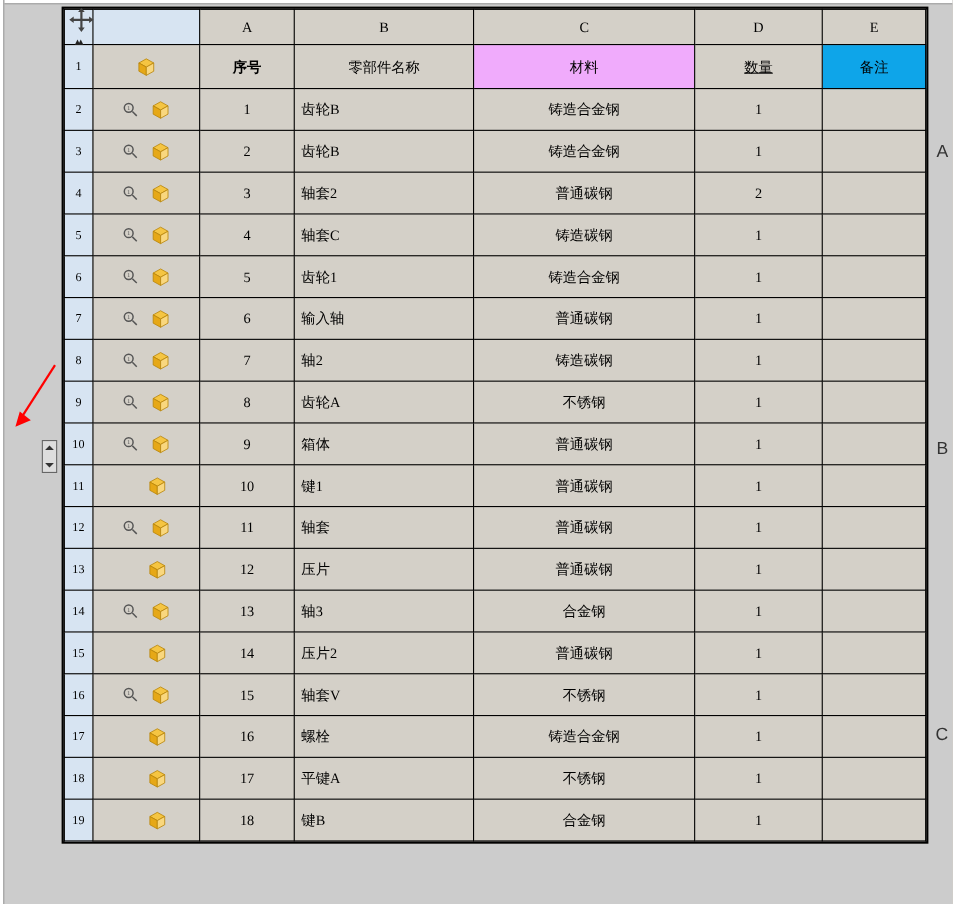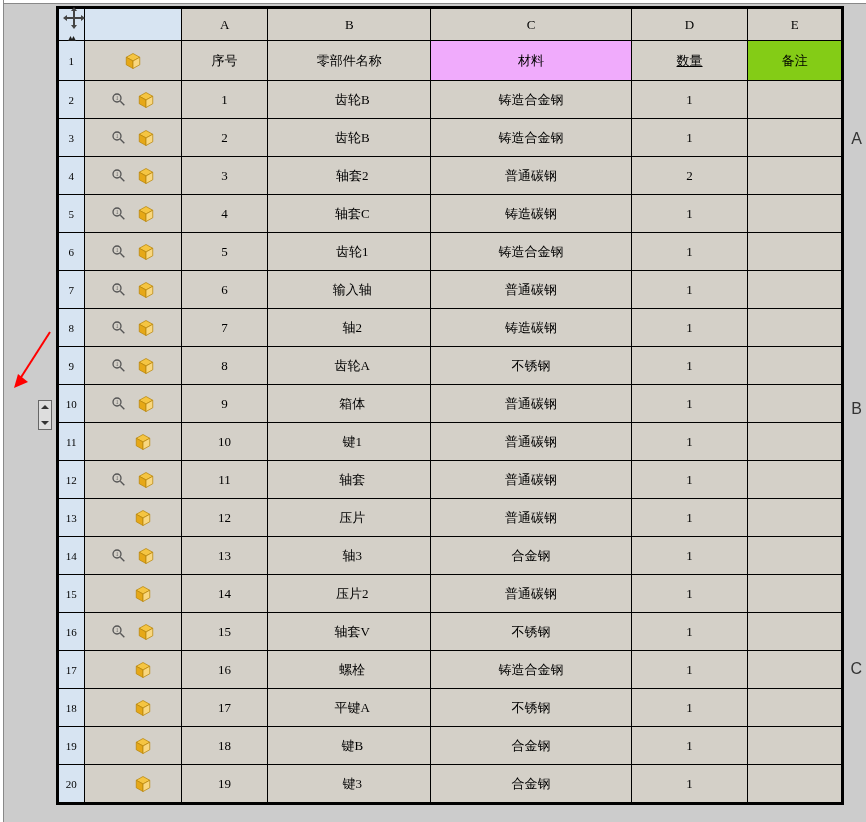--- a/index.html
+++ b/index.html
@@ -184,7 +184,7 @@
             <path d="M21 7 L12 12 L12 22 L21 17 Z" fill="#f9d77e" stroke="#b8860b"></path>
           </svg>
         </th>
-        <th style="background:#d4d0c8;">序号</th>
+        <th style="background:#d4d0c8;font-weight:bold;">序号</th>
         <th style="background:#d4d0c8;">零部件名称</th>
         <th style="background:#f0abfc;">材料</th>
         <th style="background:#d4d0c8;text-decoration:underline;">数量</th>

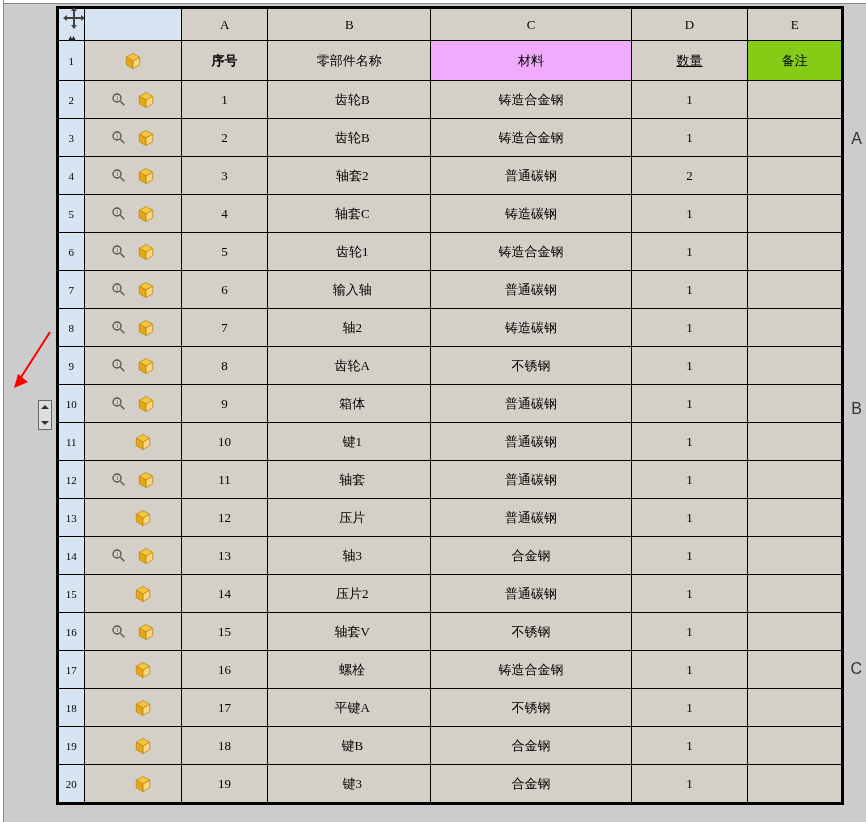--- a/index.html
+++ b/index.html
@@ -188,7 +188,7 @@
         <th style="background:#d4d0c8;">零部件名称</th>
         <th style="background:#f0abfc;">材料</th>
         <th style="background:#d4d0c8;text-decoration:underline;">数量</th>
-        <th style="background:#84cc16;">备注</th>
+        <th style="background:#0ea5e9;">备注</th>
       </tr>
     </thead>
     <tbody id="tbody">

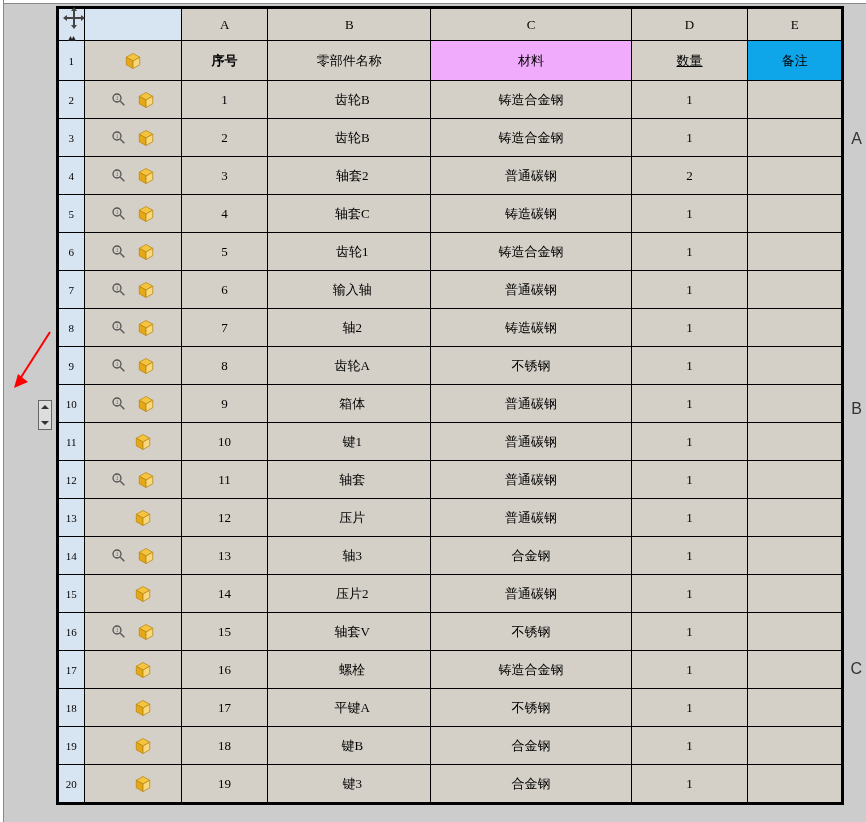--- a/index.html
+++ b/index.html
@@ -110,7 +110,7 @@
     text-align: center;
   }
   .col-a { width: 86px; }
-  .col-b { width: 160px; text-align: center; padding-left: 6px; }
+  .col-b { width: 160px; text-align: left; padding-left: 6px; }
   .col-c { width: 200px; }
   .col-d { width: 120px; }
   .col-e { width: 96px; }

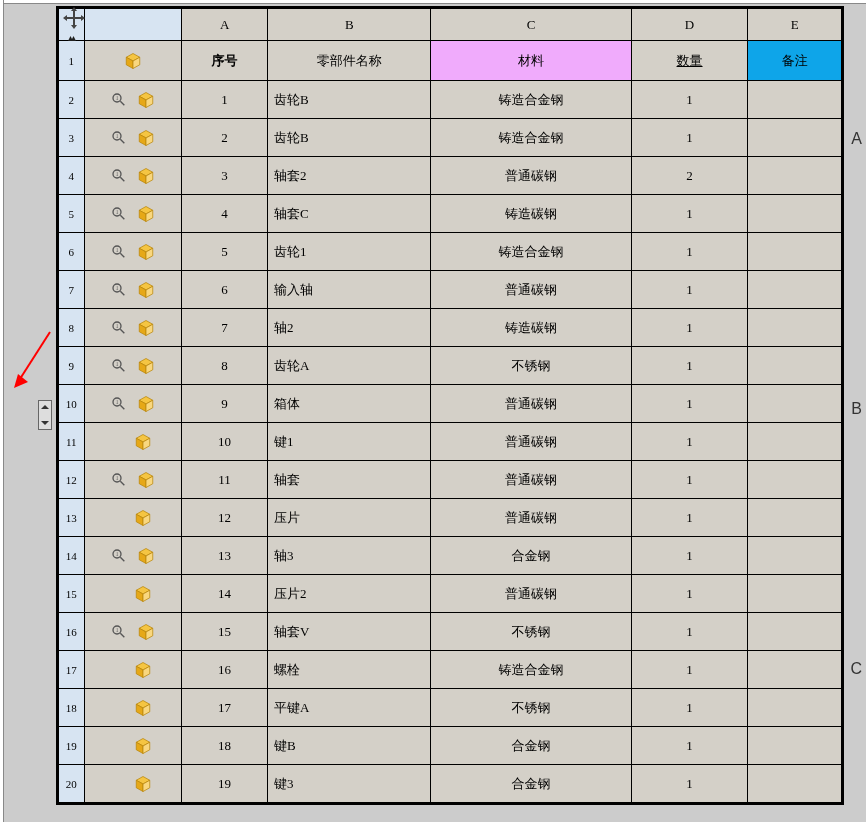--- a/index.html
+++ b/index.html
@@ -474,19 +474,6 @@
           <td class="col-d">1</td>
           <td class="col-e"></td>
         </tr>
-        <tr>
-          <td class="rowhdr">20</td>
-          <td class="iconcell"><span style="display:inline-block;width:16px;"></span>&nbsp;<svg class="cube" width="18" height="18" viewBox="0 0 24 24">
-              <path d="M12 2 L21 7 L12 12 L3 7 Z" fill="#f5c542" stroke="#b8860b"></path>
-              <path d="M3 7 L12 12 L12 22 L3 17 Z" fill="#e6a817" stroke="#b8860b"></path>
-              <path d="M21 7 L12 12 L12 22 L21 17 Z" fill="#f9d77e" stroke="#b8860b"></path>
-            </svg></td>
-          <td class="col-a">19</td>
-          <td class="col-b">键3</td>
-          <td class="col-c">合金钢</td>
-          <td class="col-d">1</td>
-          <td class="col-e"></td>
-        </tr>
       </tbody>
   </table>
 </div>

